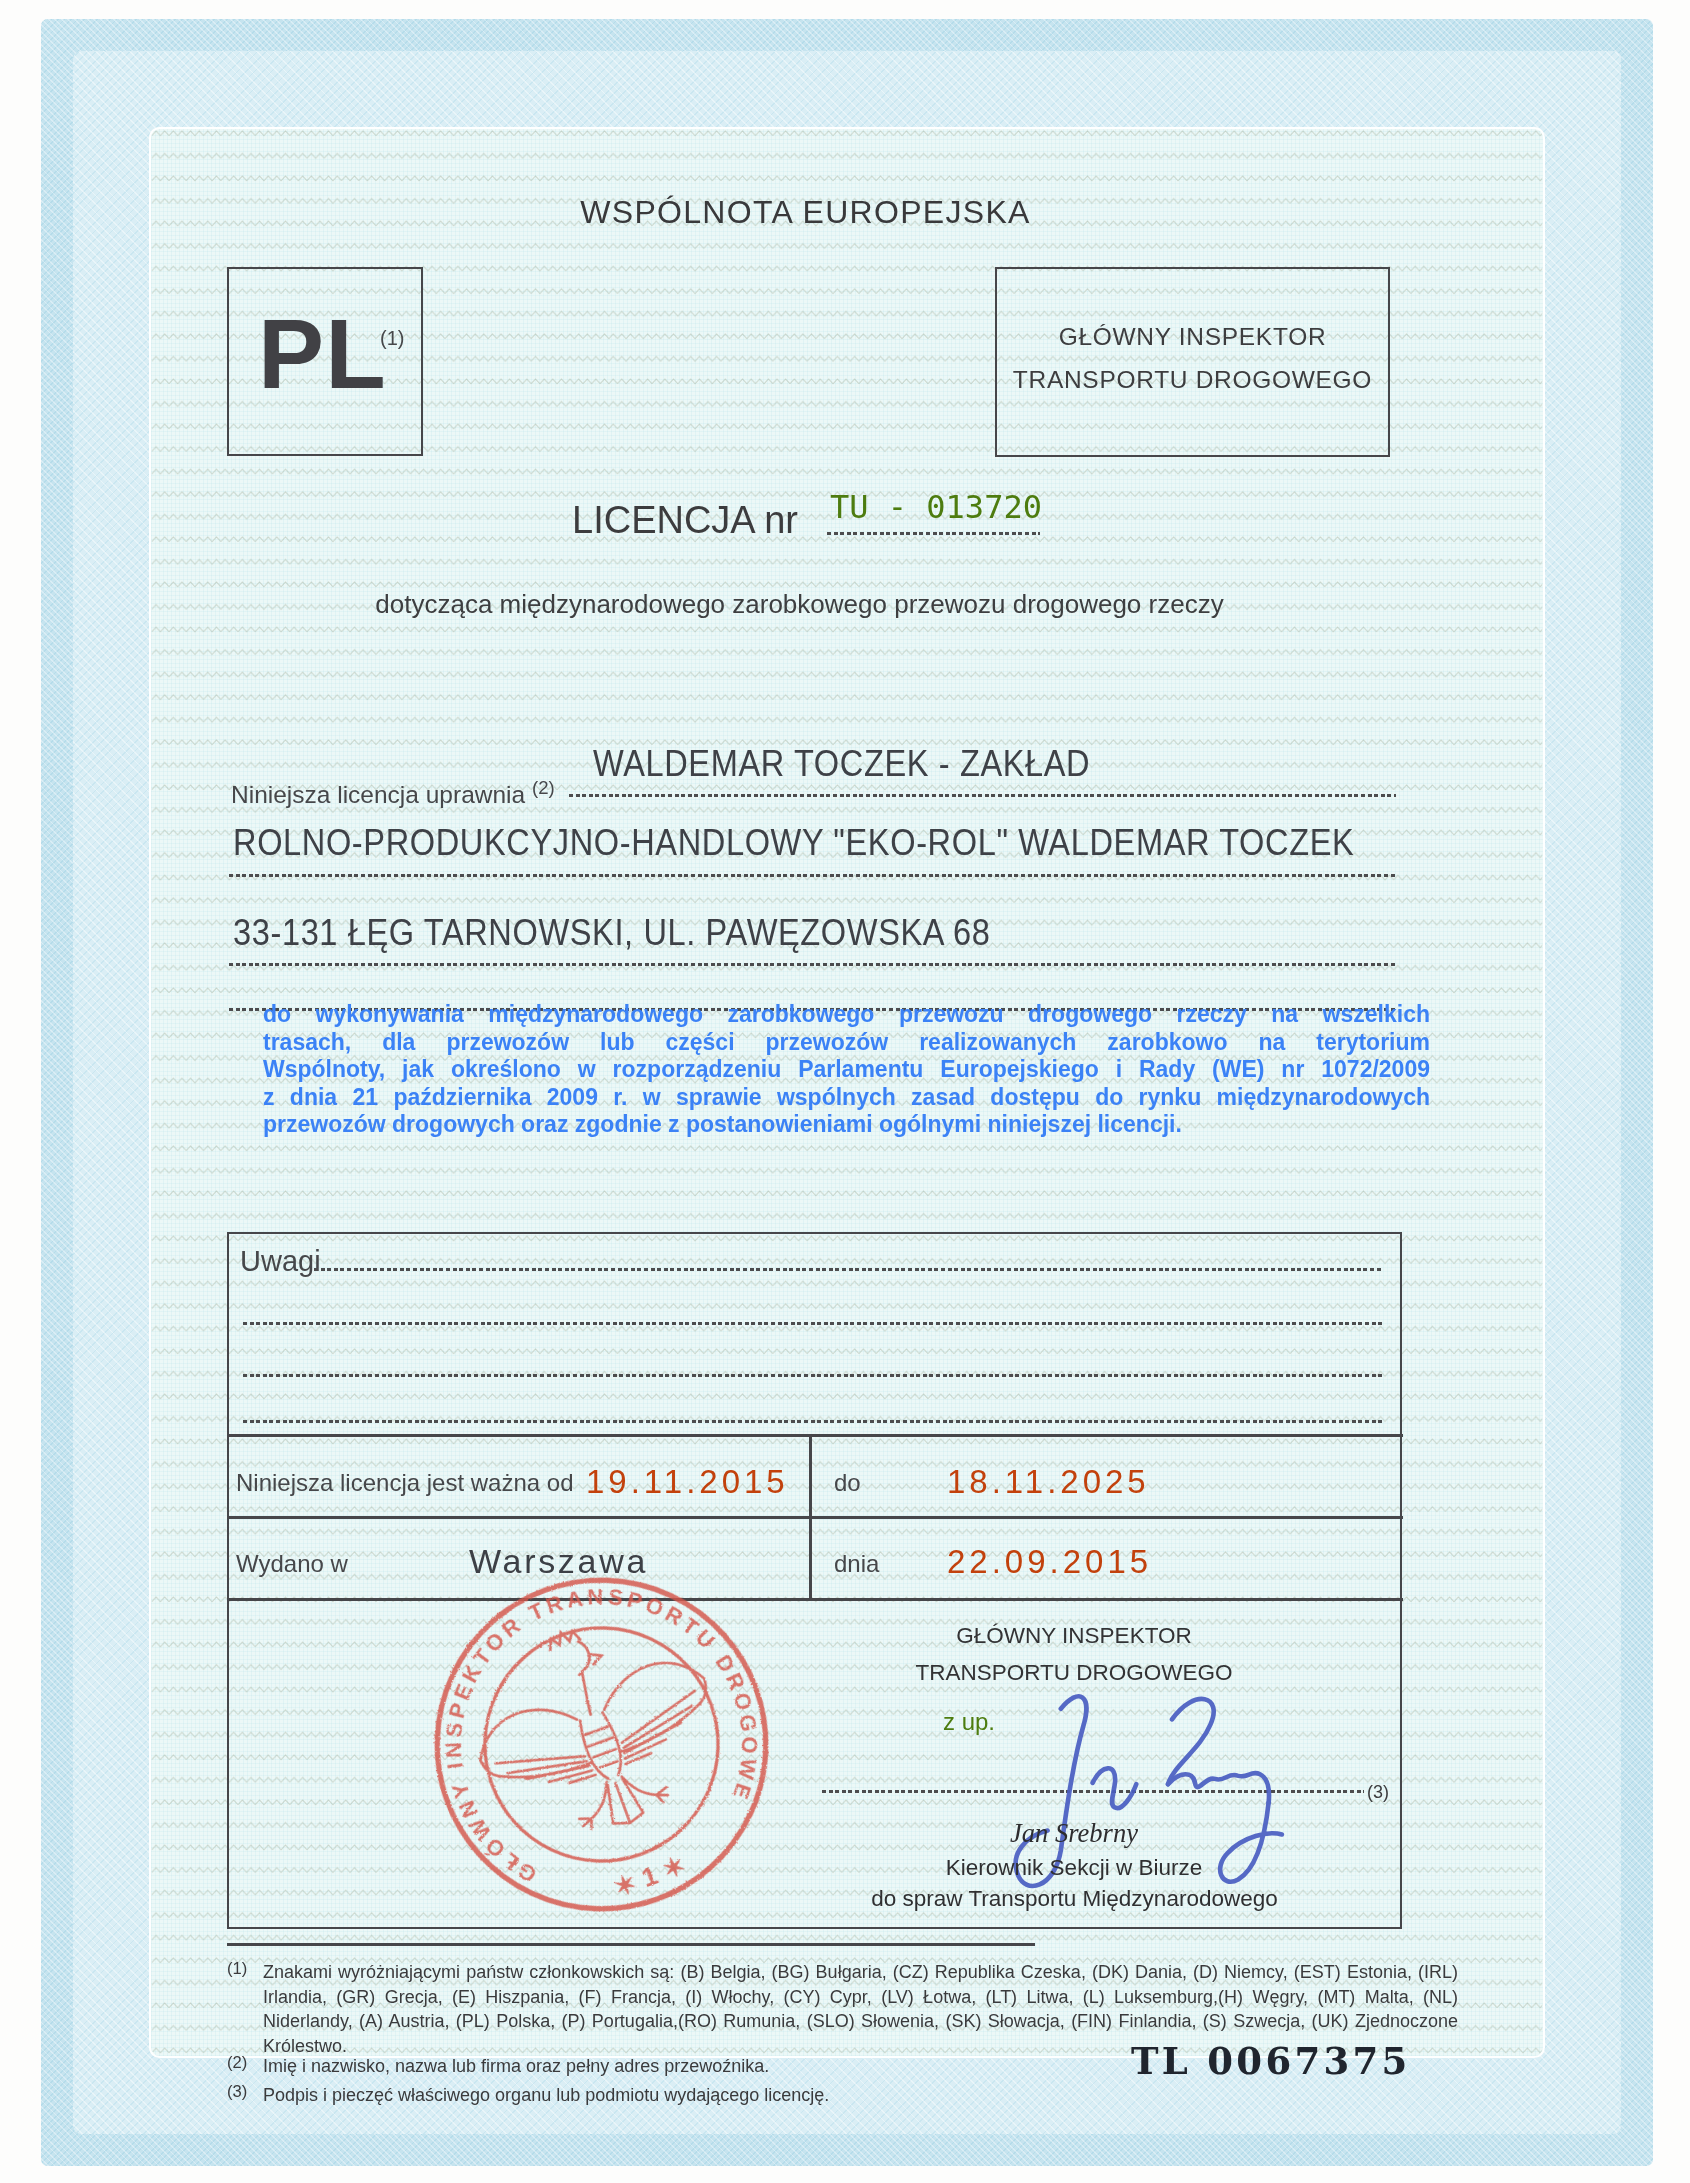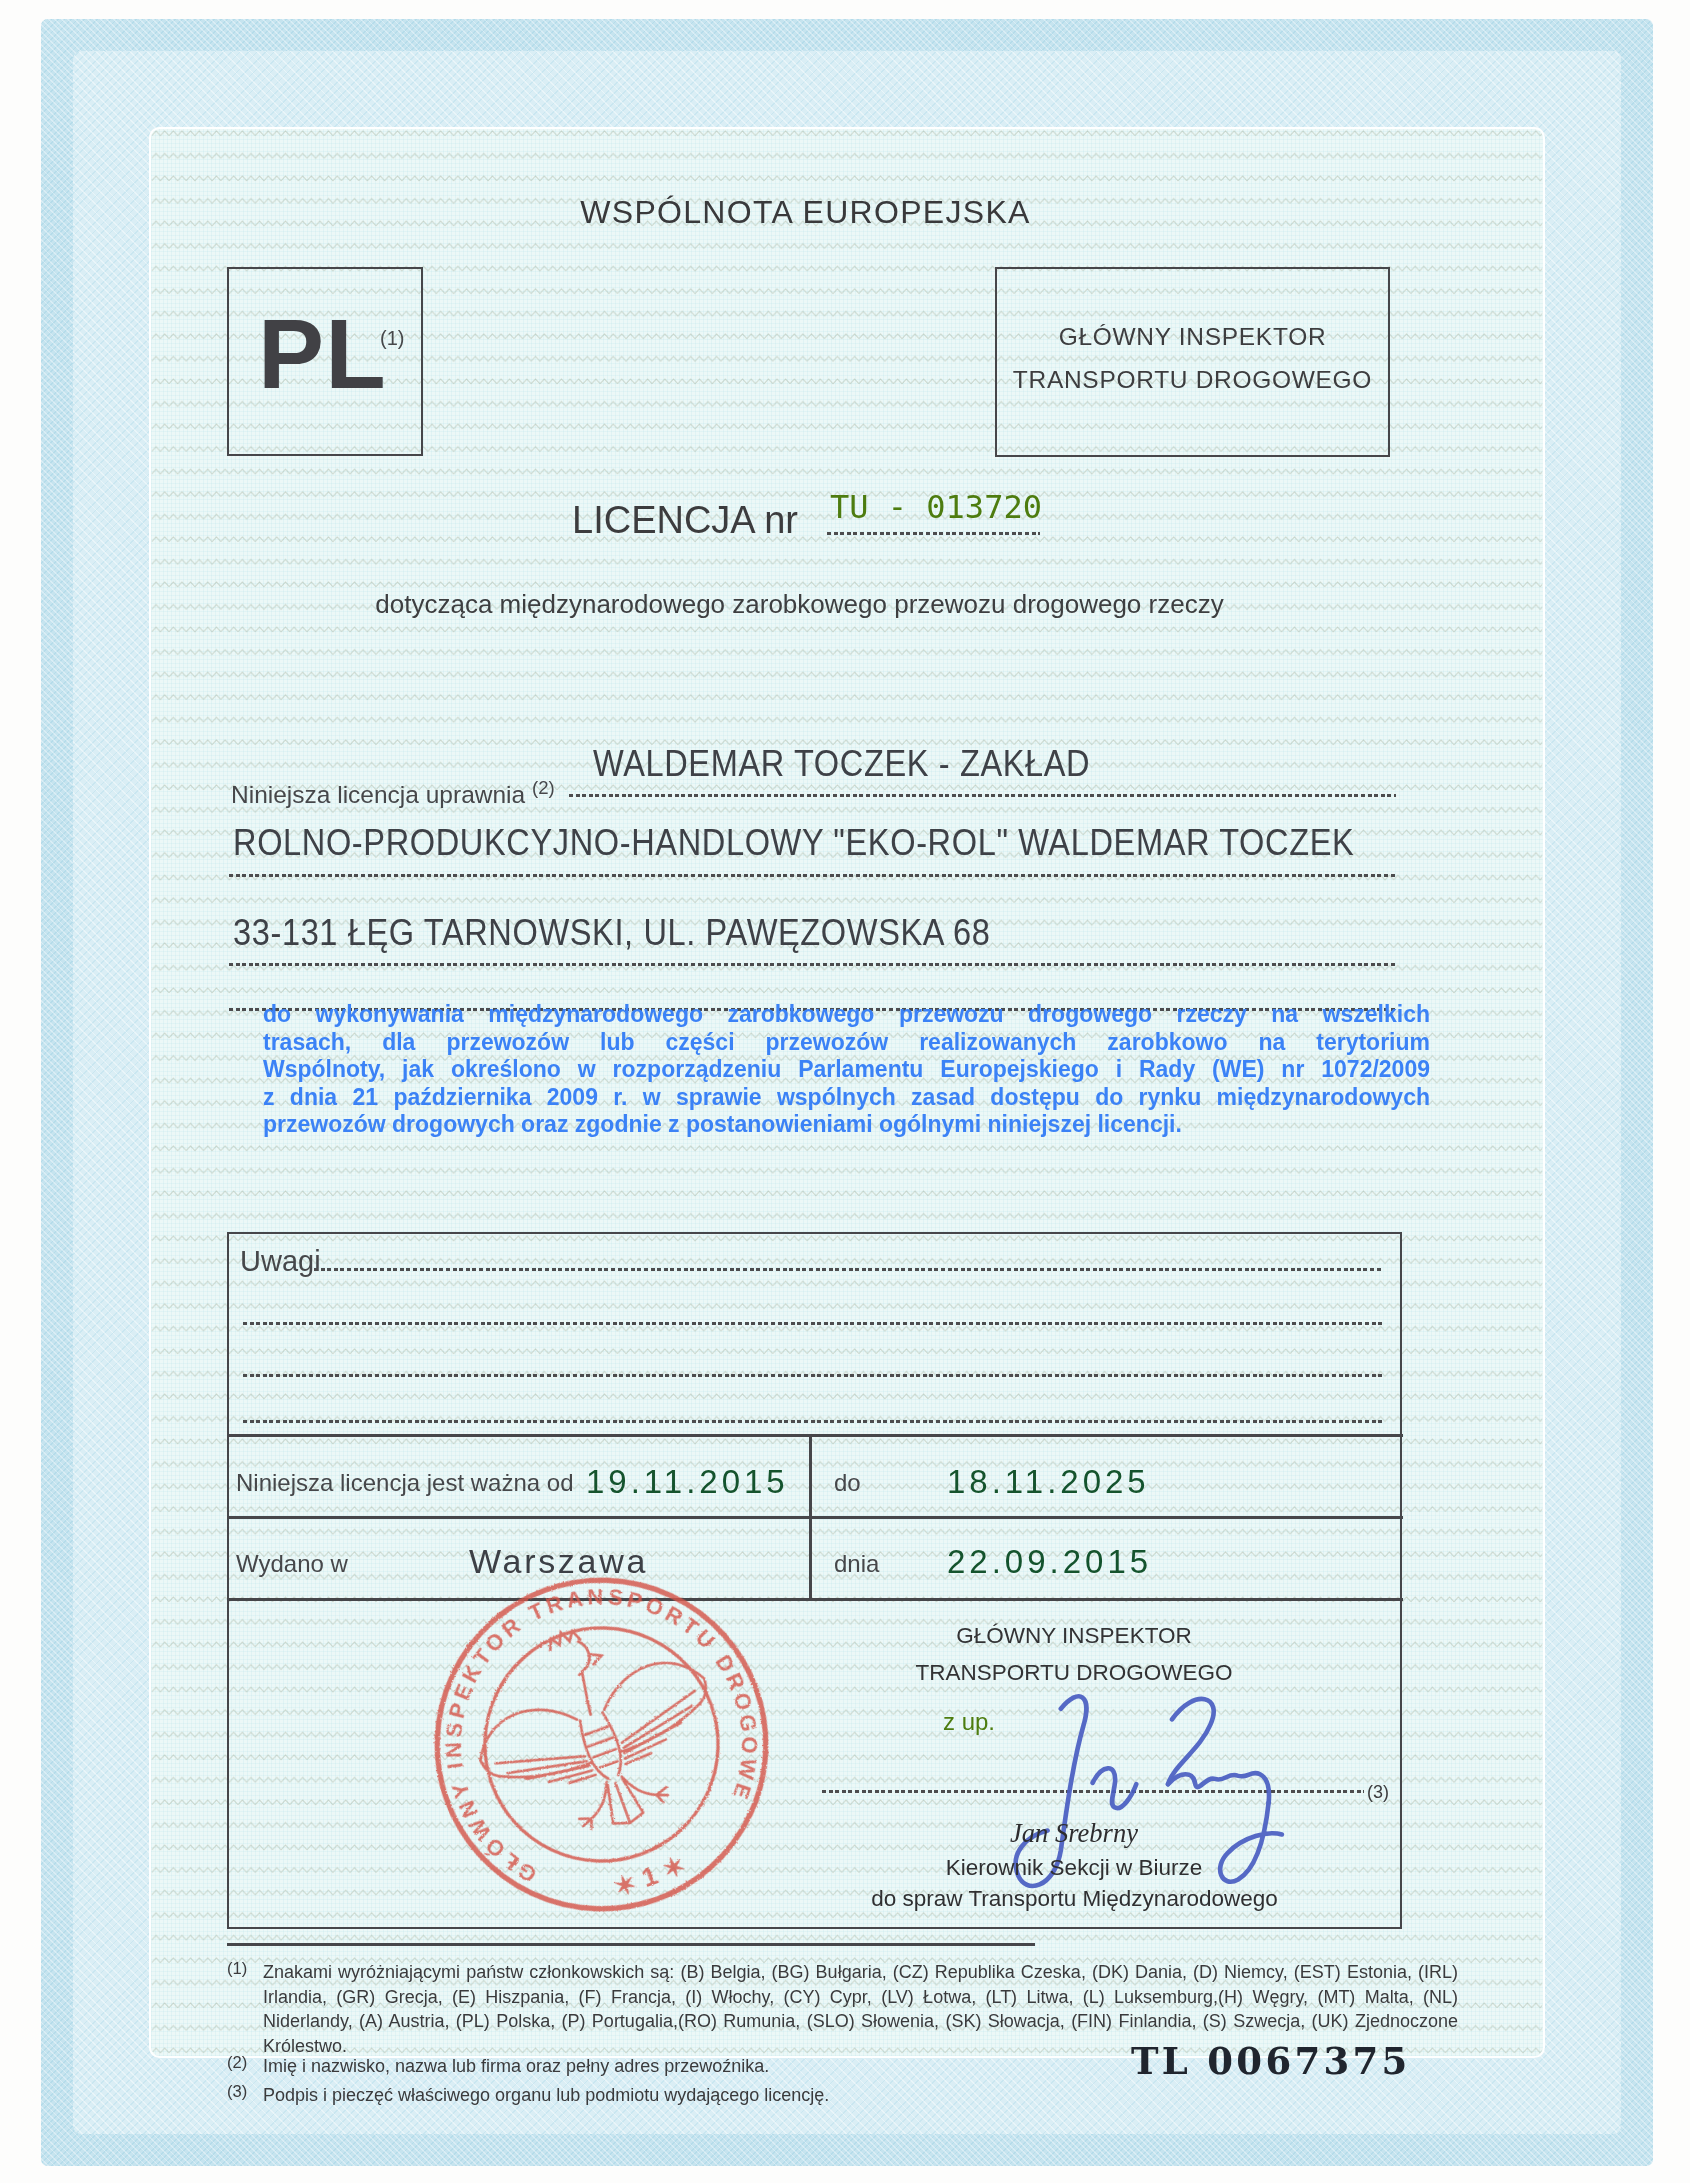--- a/index.html
+++ b/index.html
@@ -58,7 +58,7 @@
   .main-box{left:227px;top:1232px;width:1171px;height:693px;border:2.7px solid #46464a;}
   .uwagi-label{left:240px;top:1245px;font-size:29px;}
   .cell-label{font-size:24px;color:#46474a;}
-  .typed-date{font-size:33px;letter-spacing:4px;color:#14532d;}
+  .typed-date{font-size:33px;letter-spacing:4px;color:#c2410c;}
   .typed-place{font-size:34px;letter-spacing:2.7px;color:#3d4046;}
   .sig-head{left:908px;width:332px;text-align:center;font-size:22.5px;color:#333335;}
   .zup{left:943px;top:1708px;font-size:24px;color:#4d7c0f;}

